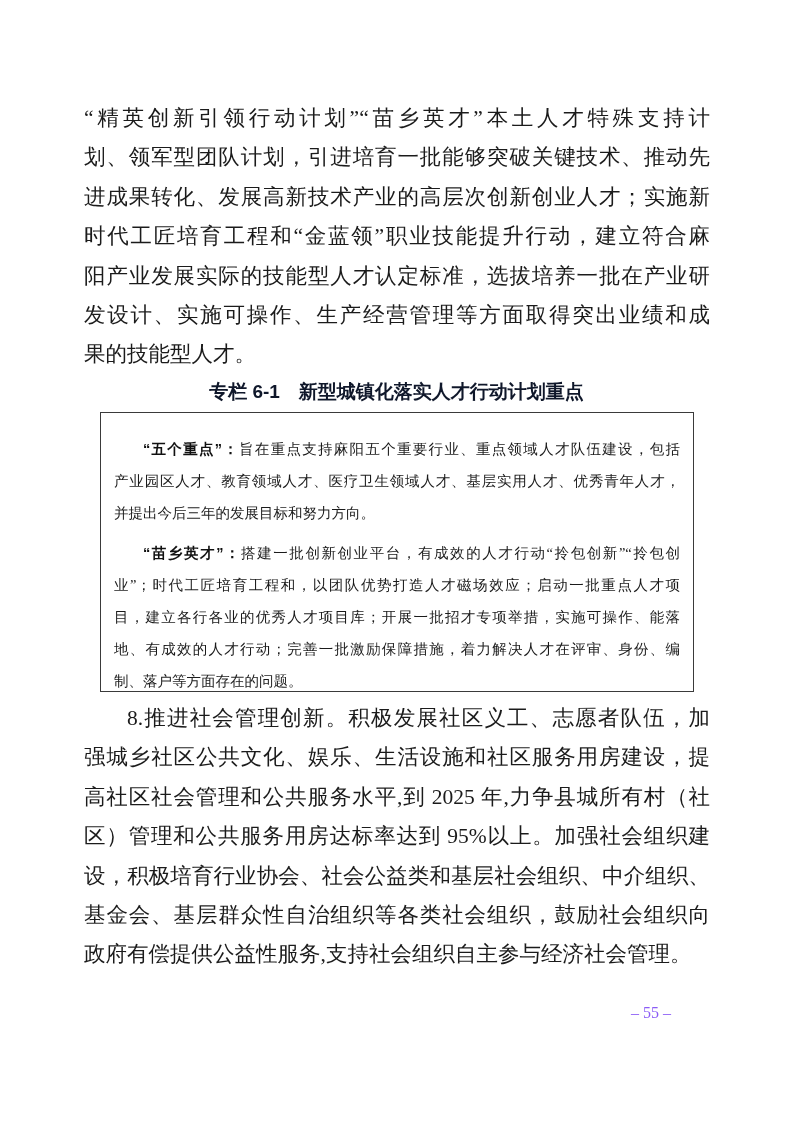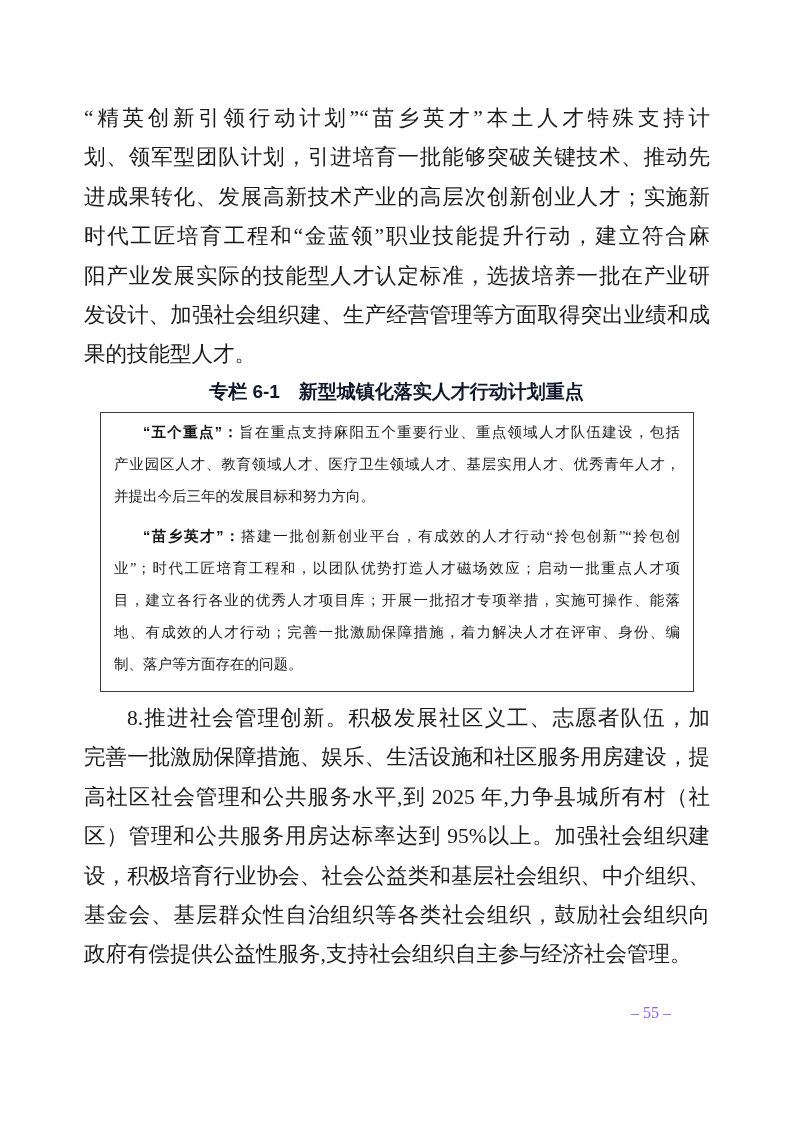--- a/index.html
+++ b/index.html
@@ -99,7 +99,7 @@
     <div class="jline">进成果转化、发展高新技术产业的高层次创新创业人才；实施新</div>
     <div class="jline">时代工匠培育工程和“金蓝领”职业技能提升行动，建立符合麻</div>
     <div class="jline">阳产业发展实际的技能型人才认定标准，选拔培养一批在产业研</div>
-    <div class="jline">发设计、加强社会组织建、生产经营管理等方面取得突出业绩和成</div>
+    <div class="jline">发设计、实施可操作、生产经营管理等方面取得突出业绩和成</div>
     <div class="jline end">果的技能型人才。</div>
   </div>
 

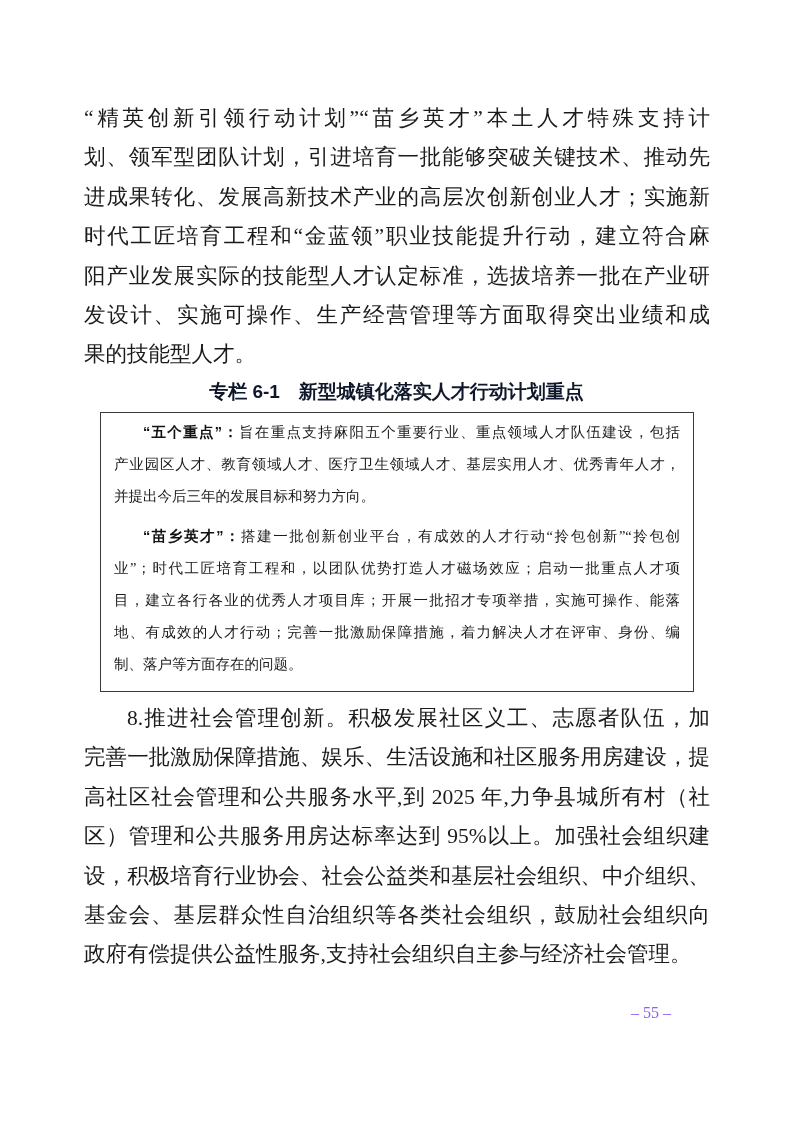--- a/index.html
+++ b/index.html
@@ -60,7 +60,7 @@
     height: 280px;
     box-sizing: border-box;
     border: 1.5px solid #3a3a3a;
-    padding: 3px 13px 6px 13px;
+    padding: 20px 13px 6px 13px;
     font-size: 14.5px;
     line-height: 32px;
     background: #ffffff;

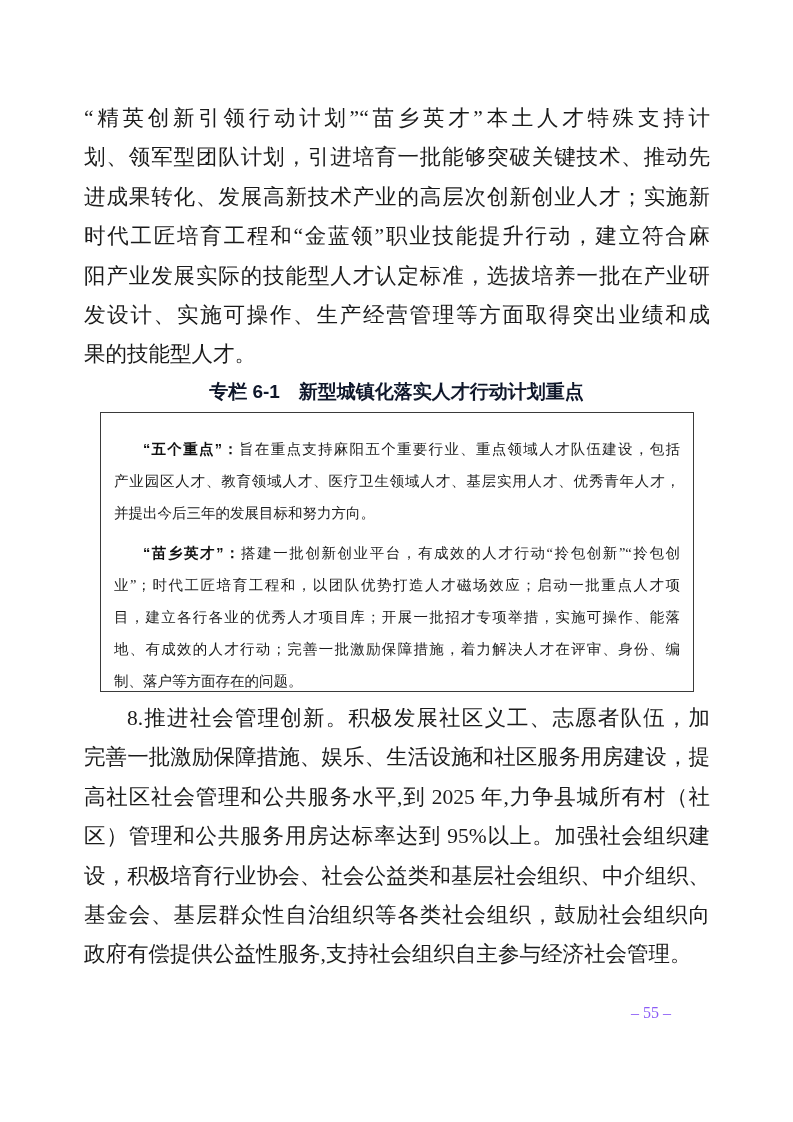--- a/index.html
+++ b/index.html
@@ -123,7 +123,7 @@
 
   <div class="bodyblock" style="top:699px;">
     <div class="jline ind">8.推进社会管理创新。积极发展社区义工、志愿者队伍，加</div>
-    <div class="jline">完善一批激励保障措施、娱乐、生活设施和社区服务用房建设，提</div>
+    <div class="jline">强城乡社区公共文化、娱乐、生活设施和社区服务用房建设，提</div>
     <div class="jline">高社区社会管理和公共服务水平,到 2025 年,力争县城所有村（社</div>
     <div class="jline">区）管理和公共服务用房达标率达到 95%以上。加强社会组织建</div>
     <div class="jline">设，积极培育行业协会、社会公益类和基层社会组织、中介组织、</div>

